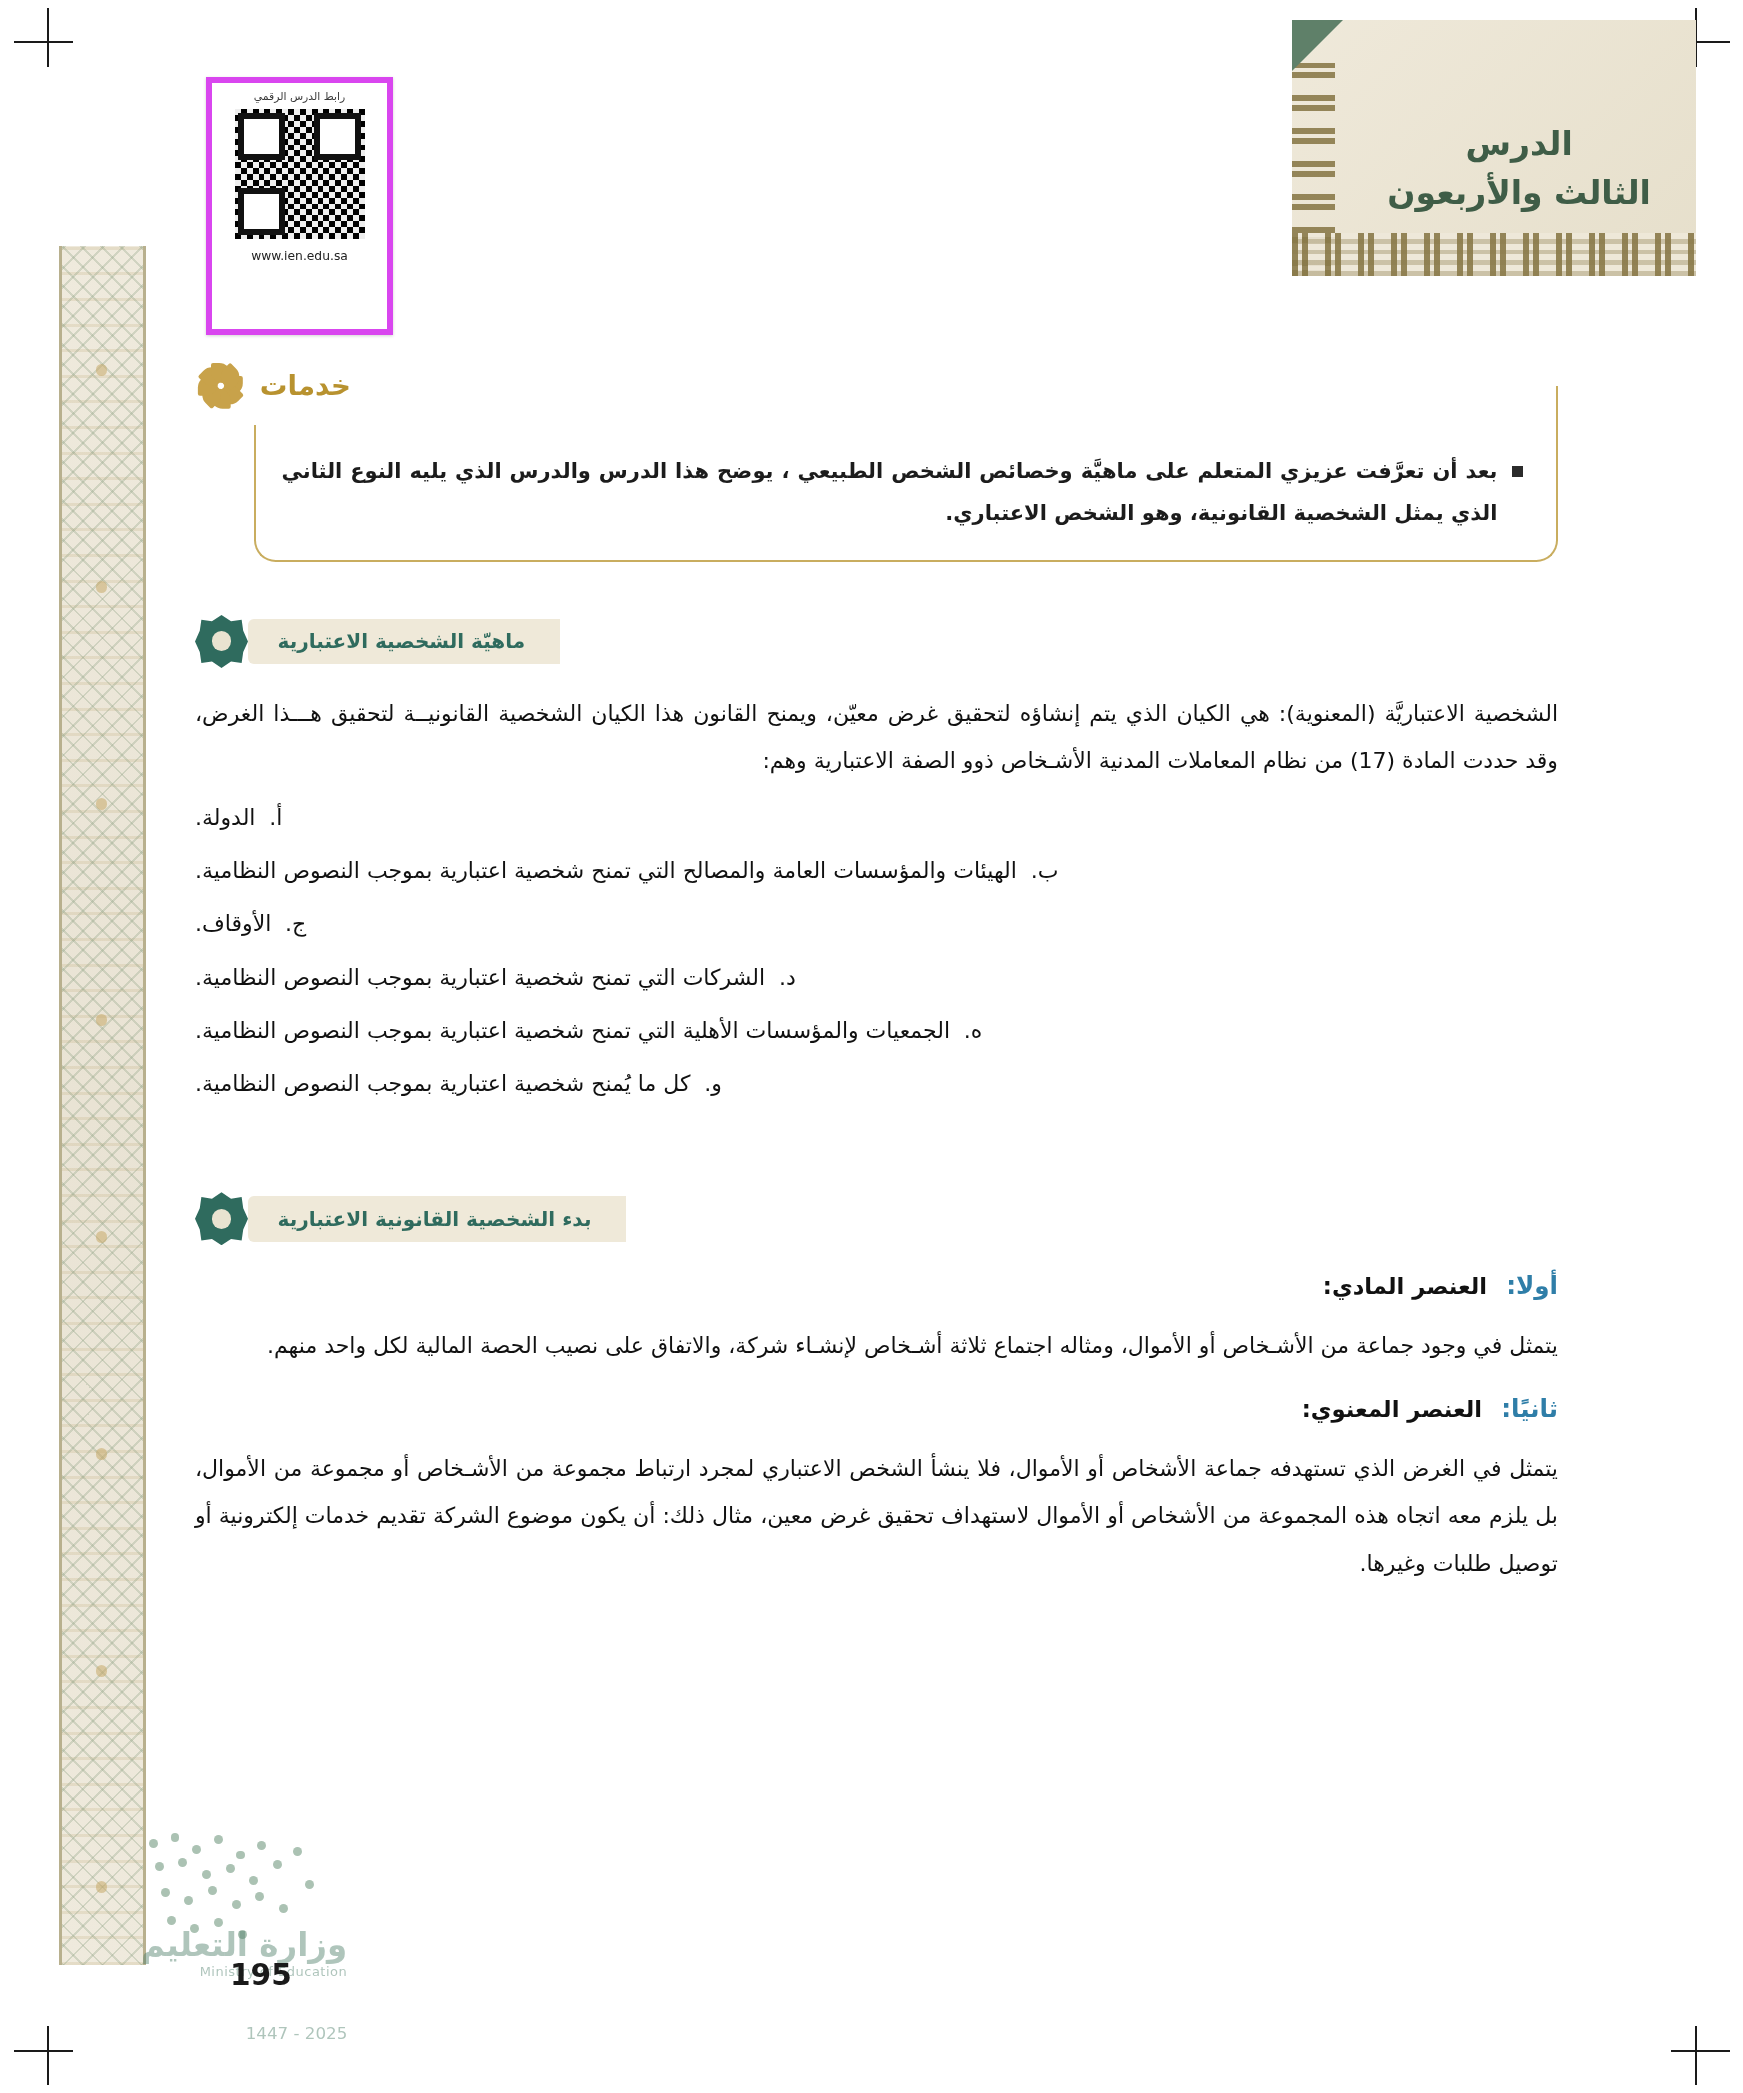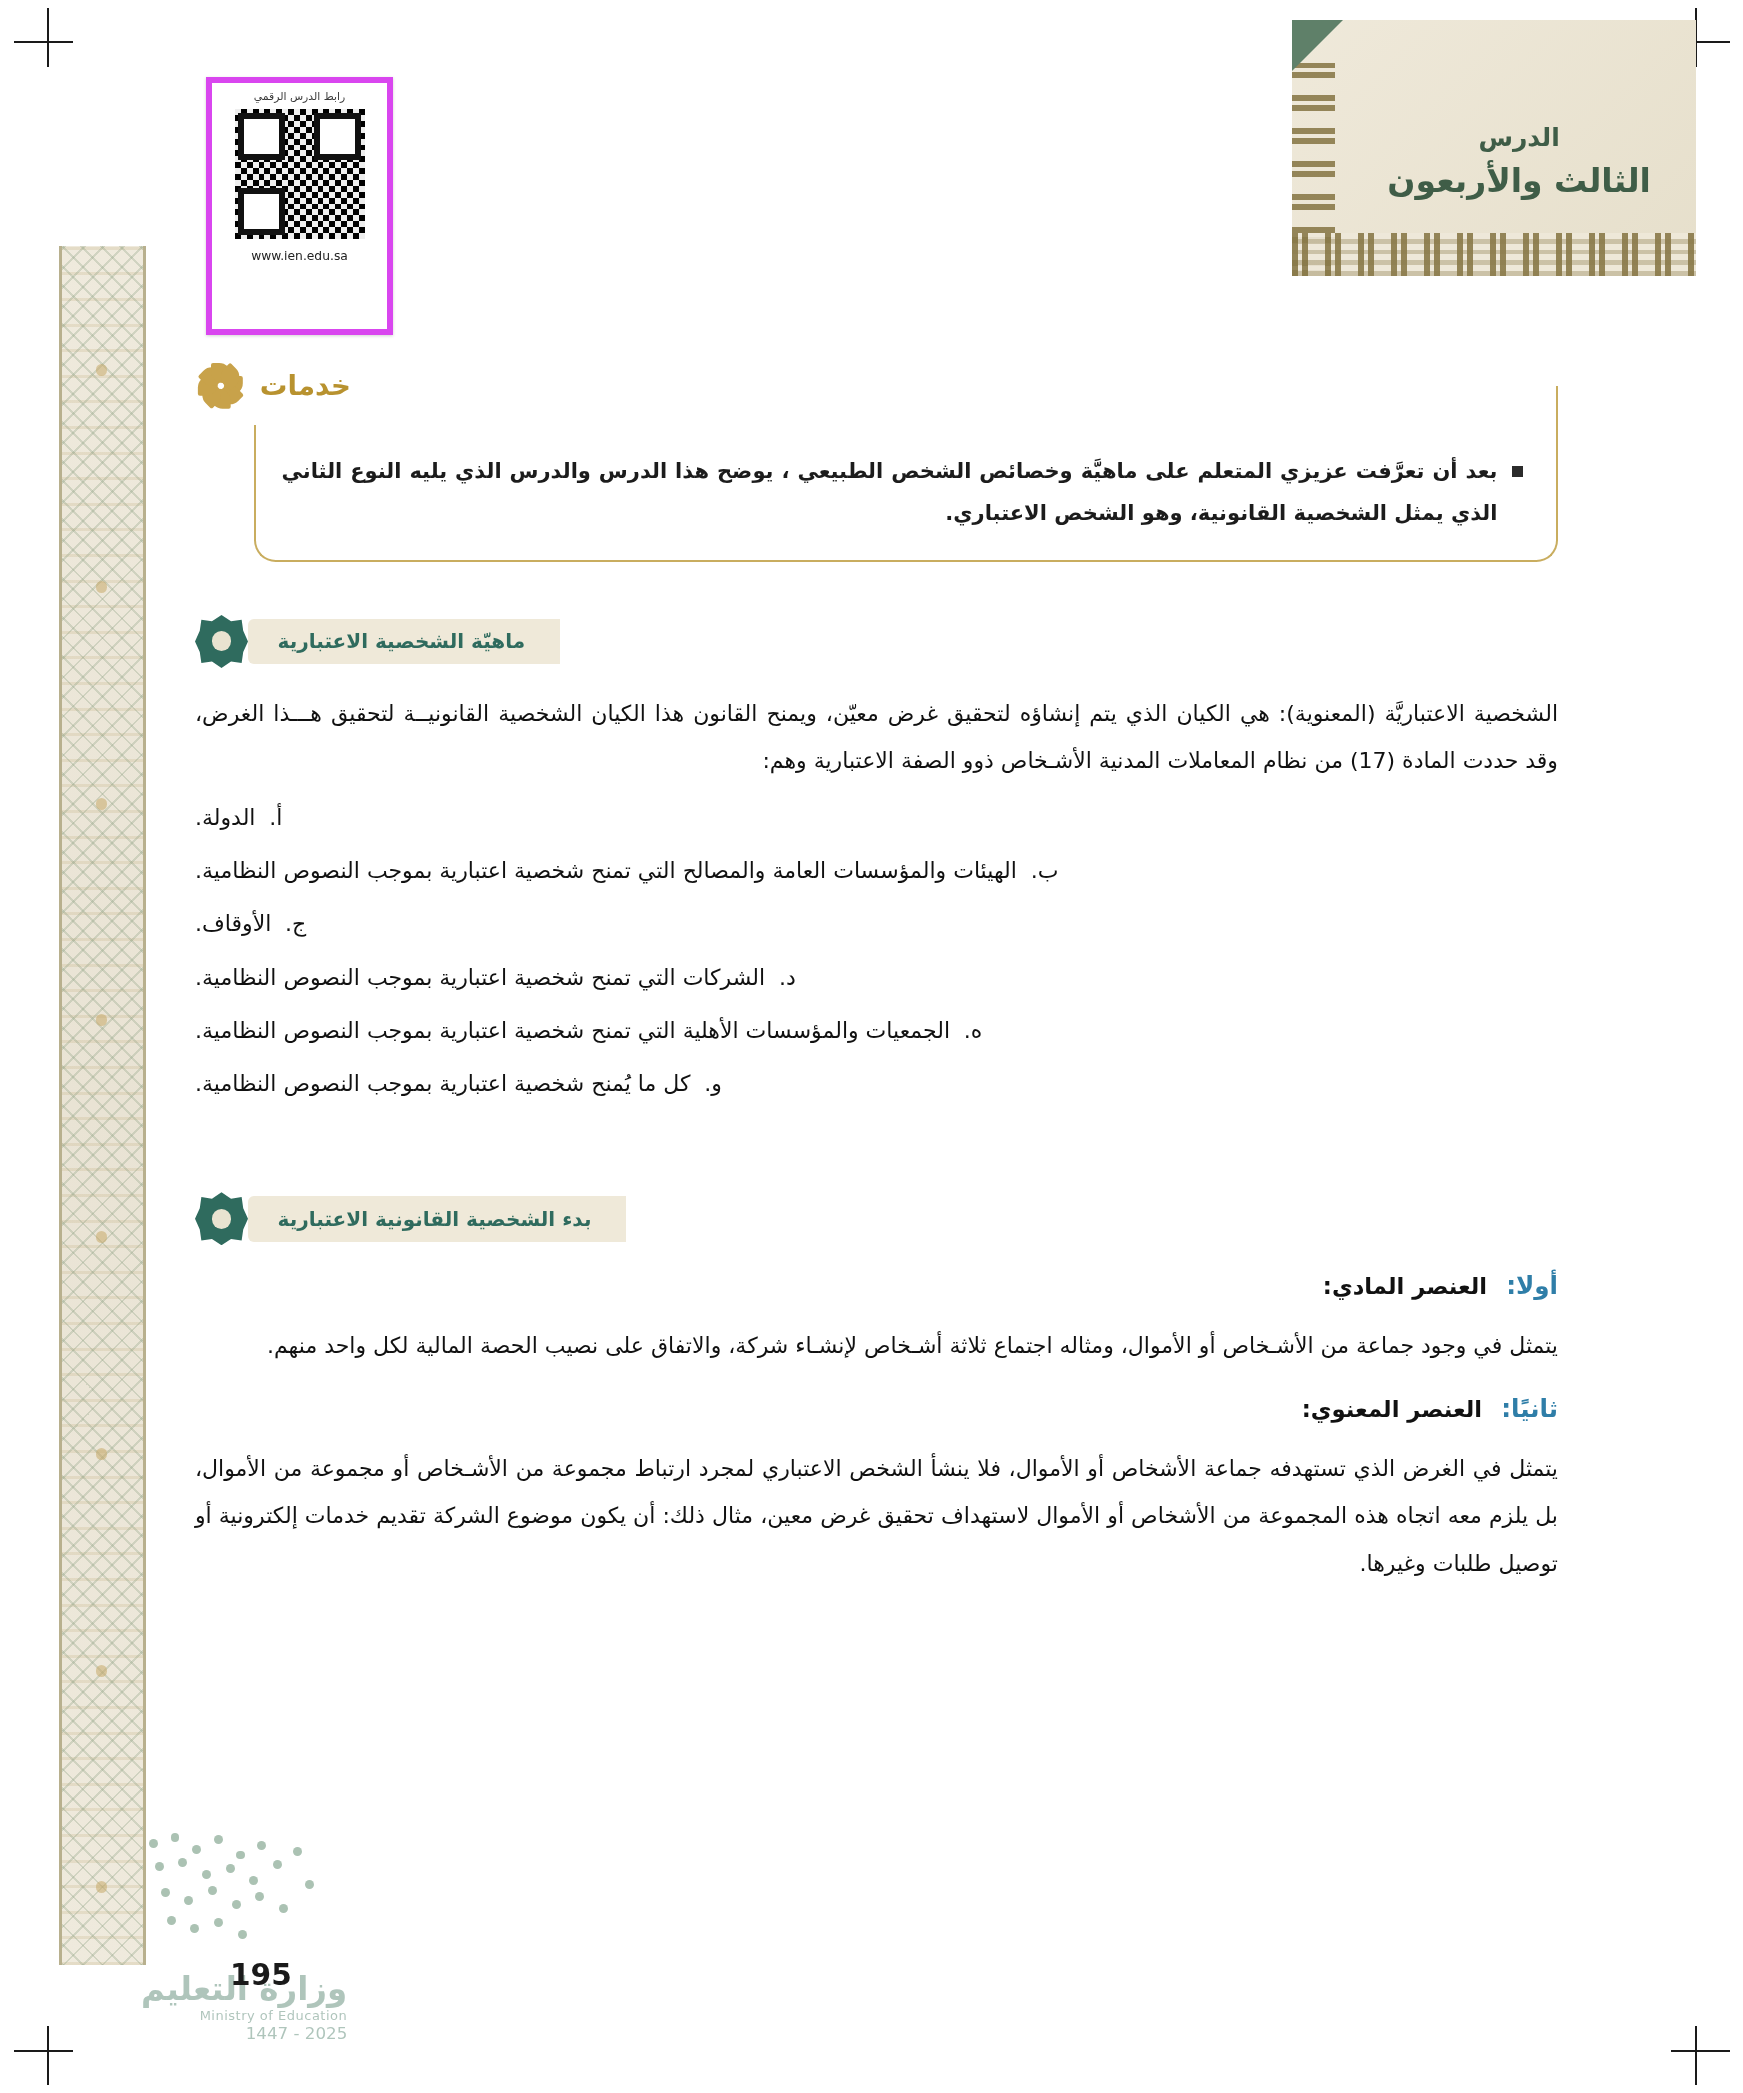--- a/index.html
+++ b/index.html
@@ -141,7 +141,7 @@
     font-weight: bold;
     line-height: 1.5;
   }
-  .lesson-label .l1 { font-size: 25px; display: block; }
+  .lesson-label .l1 { font-size: 33px; display: block; }
   .lesson-label .l2 { font-size: 33px; display: block; }
 
   

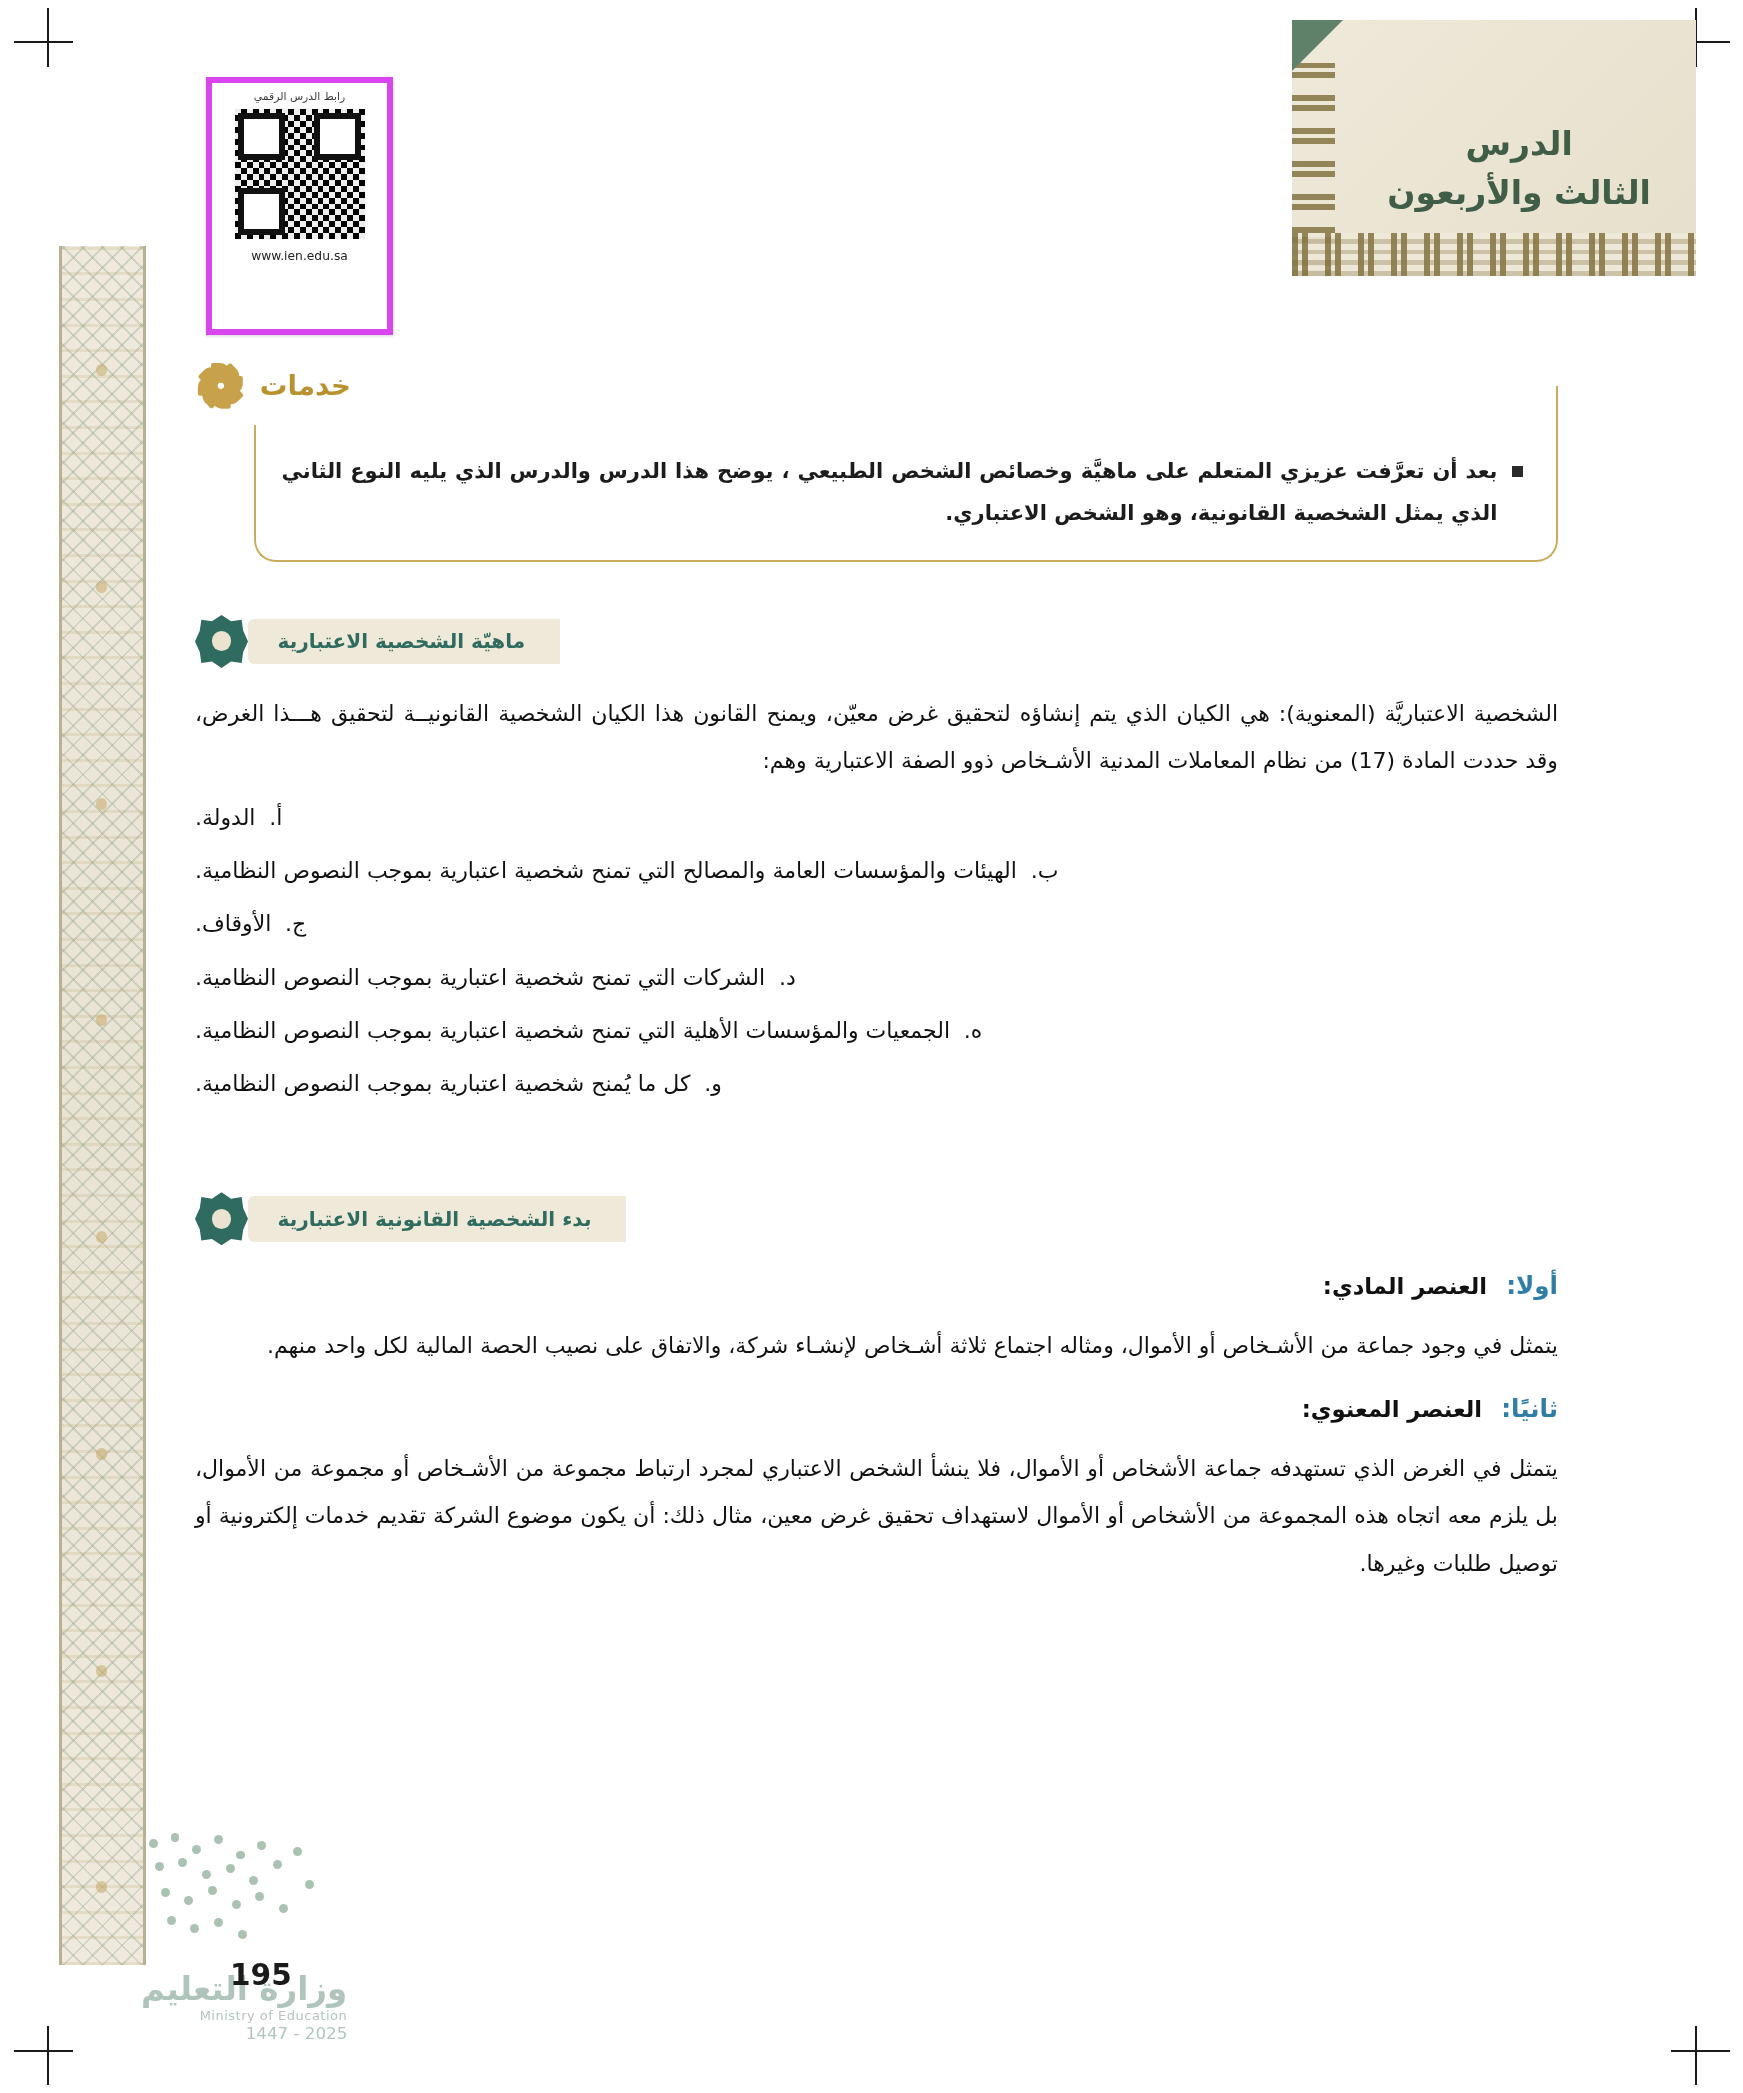--- a/index.html
+++ b/index.html
@@ -391,6 +391,7 @@
   .moe .yr {
     font-size: 16.7px;
     color: #4f7f6b;
+    margin-top: 44px;
   }
   .page-num {
     position: absolute;

